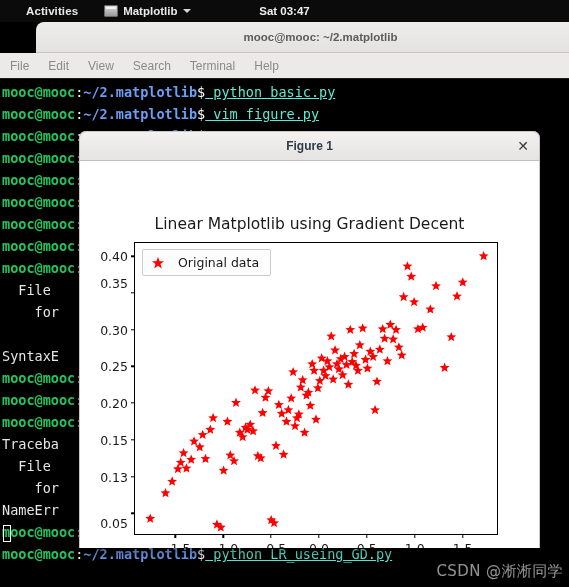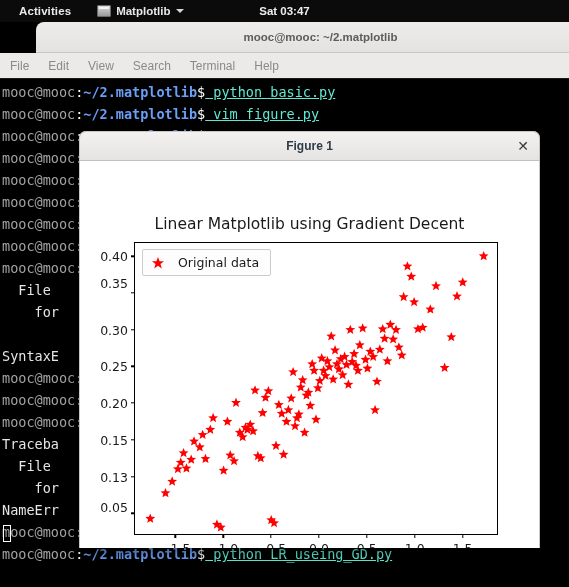--- a/index.html
+++ b/index.html
@@ -30,7 +30,7 @@
     color: #e8e8e8;
     font-size: 11.5px;
     font-weight: 700;
-    margin-left: 19px;
+    margin-left: 26px;
     letter-spacing: .1px;
   }
   .tb-app {

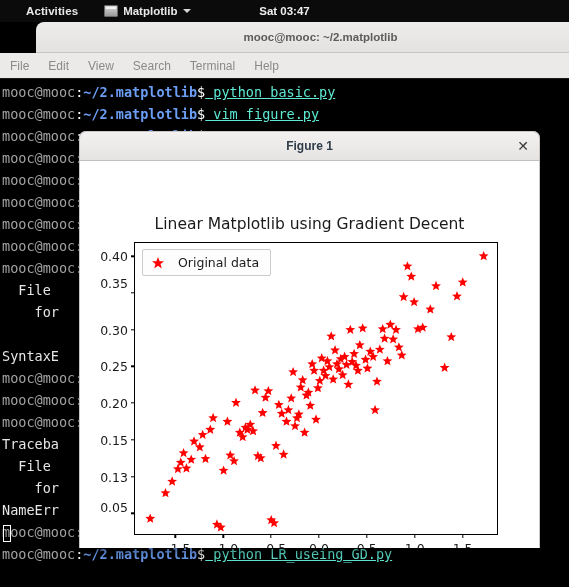--- a/index.html
+++ b/index.html
@@ -128,7 +128,7 @@
     white-space: pre;
   }
   .tline { height: 22px; padding-left: 2px; }
-  .t-user { color: #a3a3a3; font-weight: 400; }
+  .t-user { color: #22c55e; font-weight: 700; }
   .t-colon { color: #ffffff; }
   .t-path { color: #6b9ef5; font-weight: 700; }
   .t-dollar { color: #ffffff; }

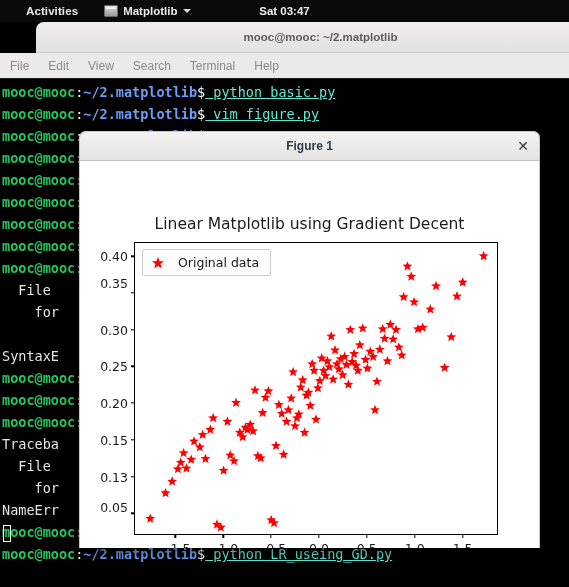--- a/index.html
+++ b/index.html
@@ -450,7 +450,7 @@
           </svg>
           <span id="legend-label">Original data</span>
         </div>
-      <div class="ytick-label" style="top: 264px;">0.05</div>
+      <div class="ytick-label" style="top: 280px;">0.05</div>
           <div class="ytick-mark" style="top: 270.236px;"></div>
           <div class="ytick-label" style="top: 233.519px;">0.13</div>
           <div class="ytick-mark" style="top: 233.519px;"></div>

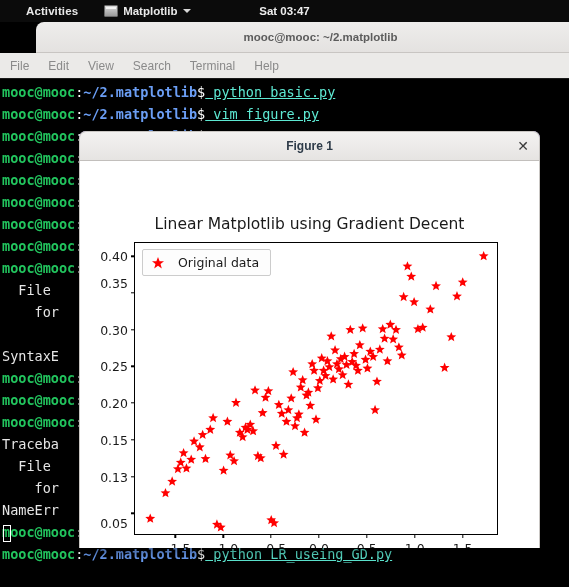--- a/index.html
+++ b/index.html
@@ -323,6 +323,7 @@
     <div id="term-cursor"></div>
   </div>
 
+  <div id="watermark">CSDN @淅淅同学</div>
 
   <div id="figure-window">
     <div id="fig-titlebar">

